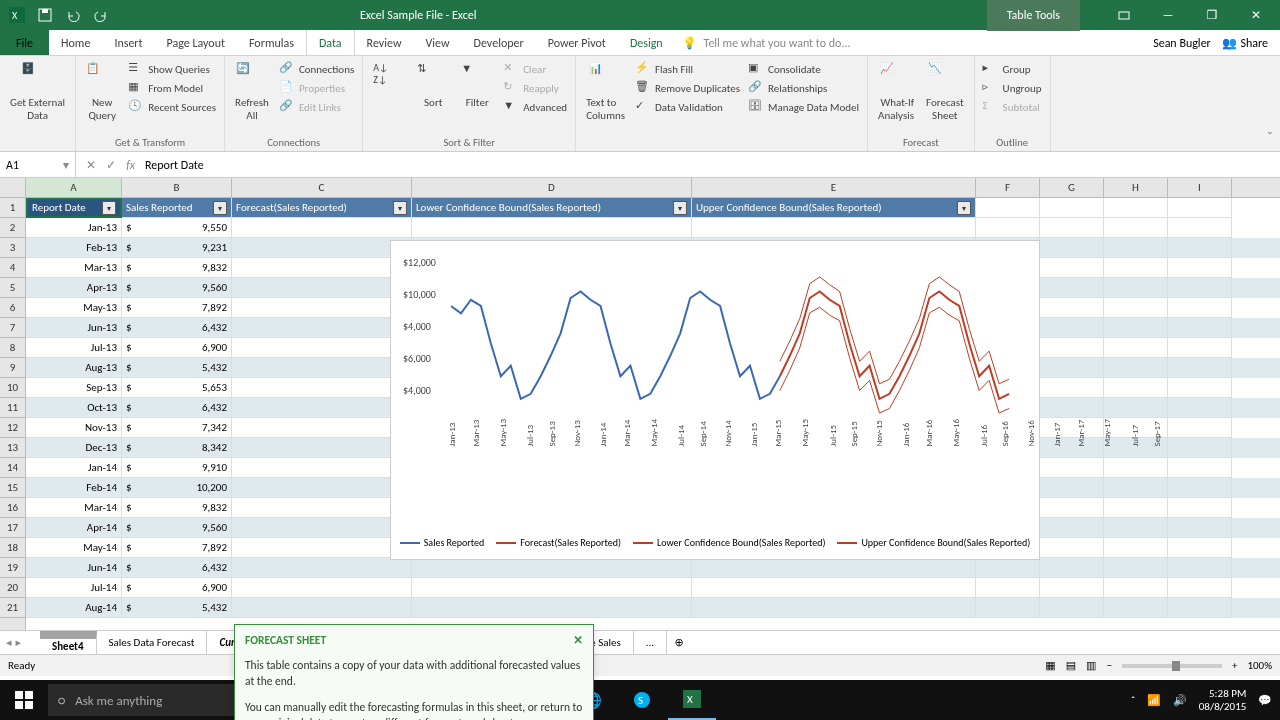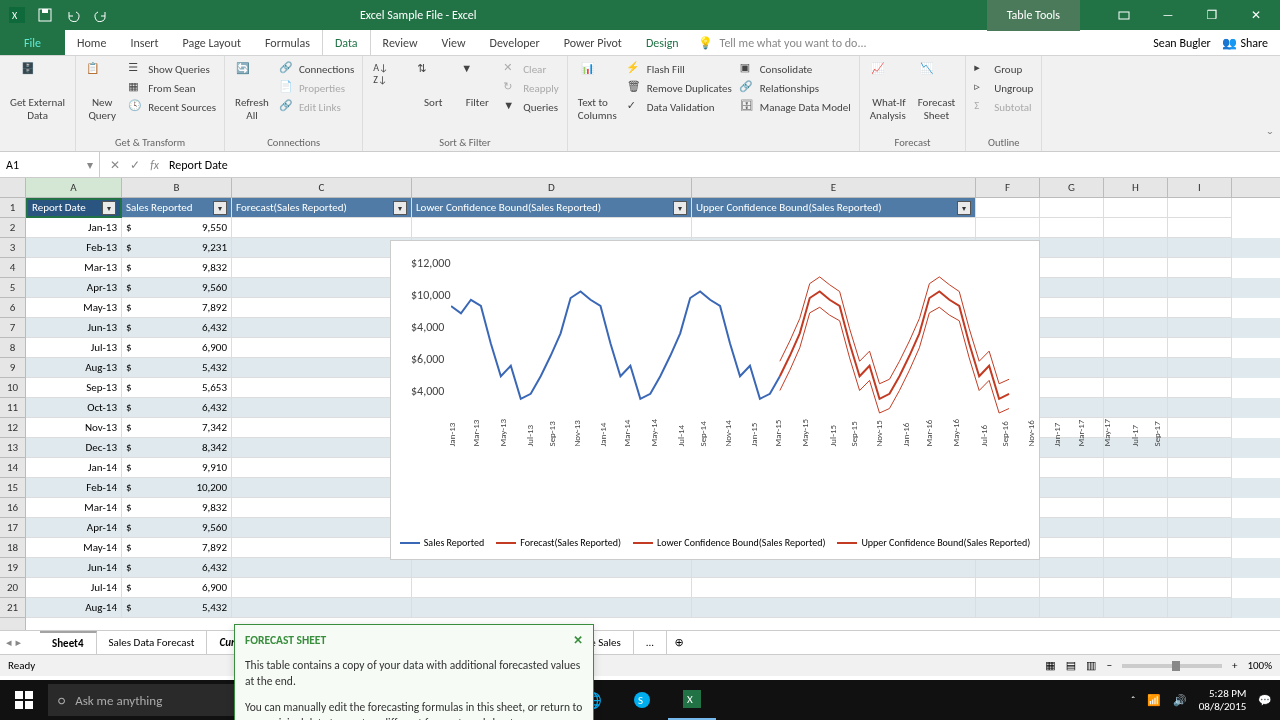--- a/index.html
+++ b/index.html
@@ -17,7 +17,7 @@
 
 .ribbon-tabs { height: 26px; background: #fff; display: flex; align-items: center; border-bottom: 1px solid #d4d4d4; font-size: 12px; }
 .rtab { padding: 0 12px; height: 100%; display: flex; align-items: center; cursor: pointer; color: #444; }
-.rtab.file { background: #217346; color: #5eead4; padding: 0 24px; }
+.rtab.file { background: #217346; color: #000000; padding: 0 16px; }
 .rtab.active { background: #fff; color: #217346; border-left: 1px solid #d4d4d4; border-right: 1px solid #d4d4d4; font-weight: 400; }
 .rtab.design { color: #217346; }
 .tellme { flex: 1; display: flex; align-items: center; gap: 6px; color: #888; padding-left: 8px; }

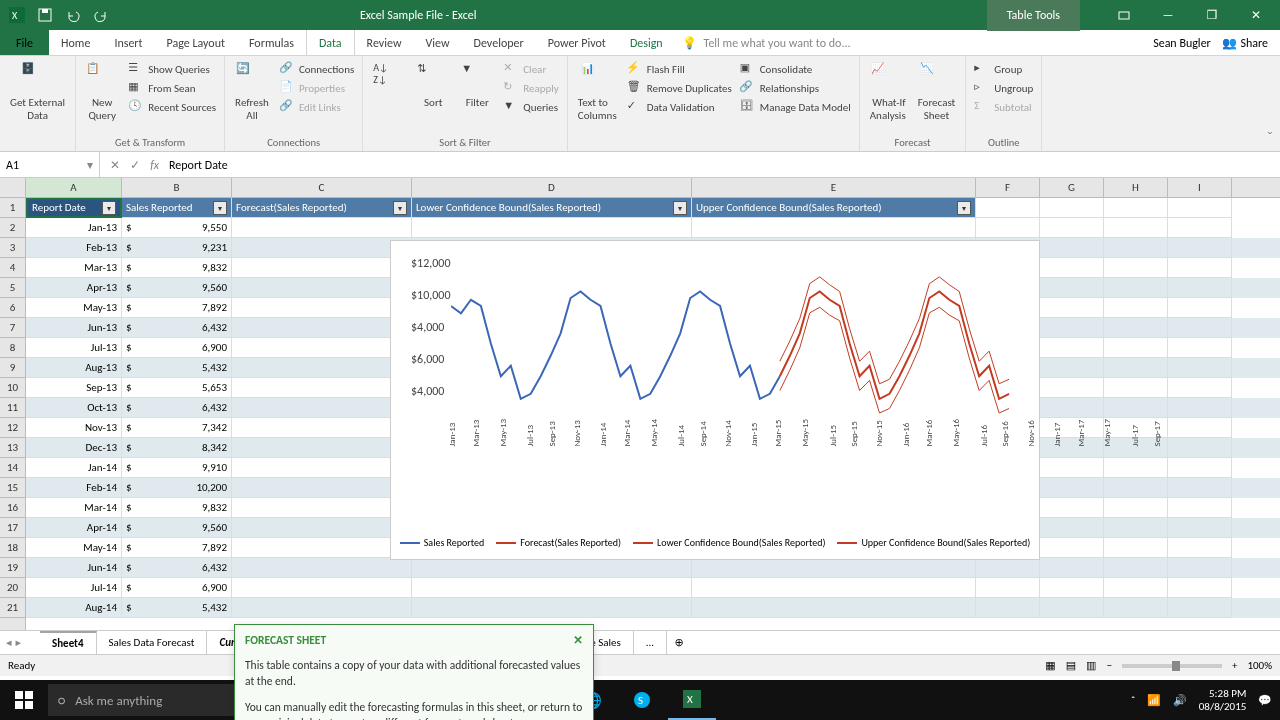--- a/index.html
+++ b/index.html
@@ -199,7 +199,7 @@
           </div>
         <div class="ritem-h">
             <span class="ico">▦</span>
-            <span>From Sean</span>
+            <span>From Model</span>
           </div>
         <div class="ritem-h">
             <span class="ico">🕓</span>

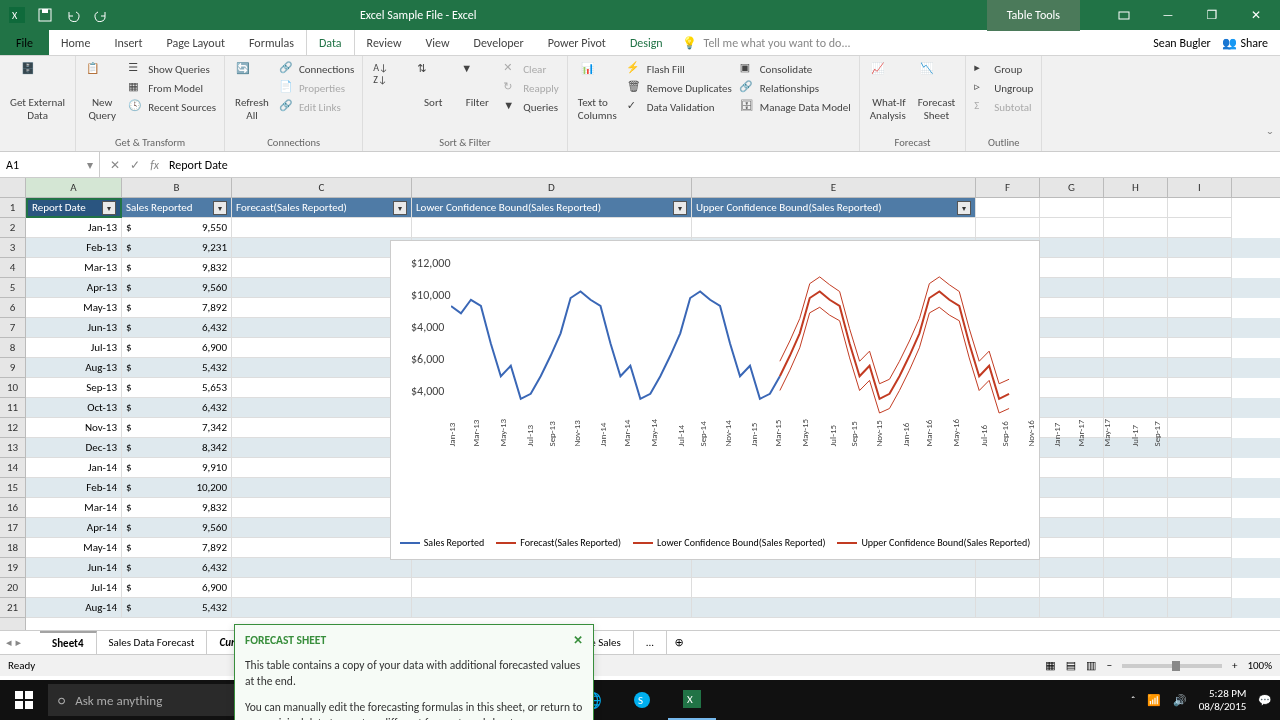--- a/index.html
+++ b/index.html
@@ -257,7 +257,7 @@
           </div>
         <div class="ritem-h">
             <span class="ico">▼</span>
-            <span>Queries</span>
+            <span>Advanced</span>
           </div>
       </div>
     </div>

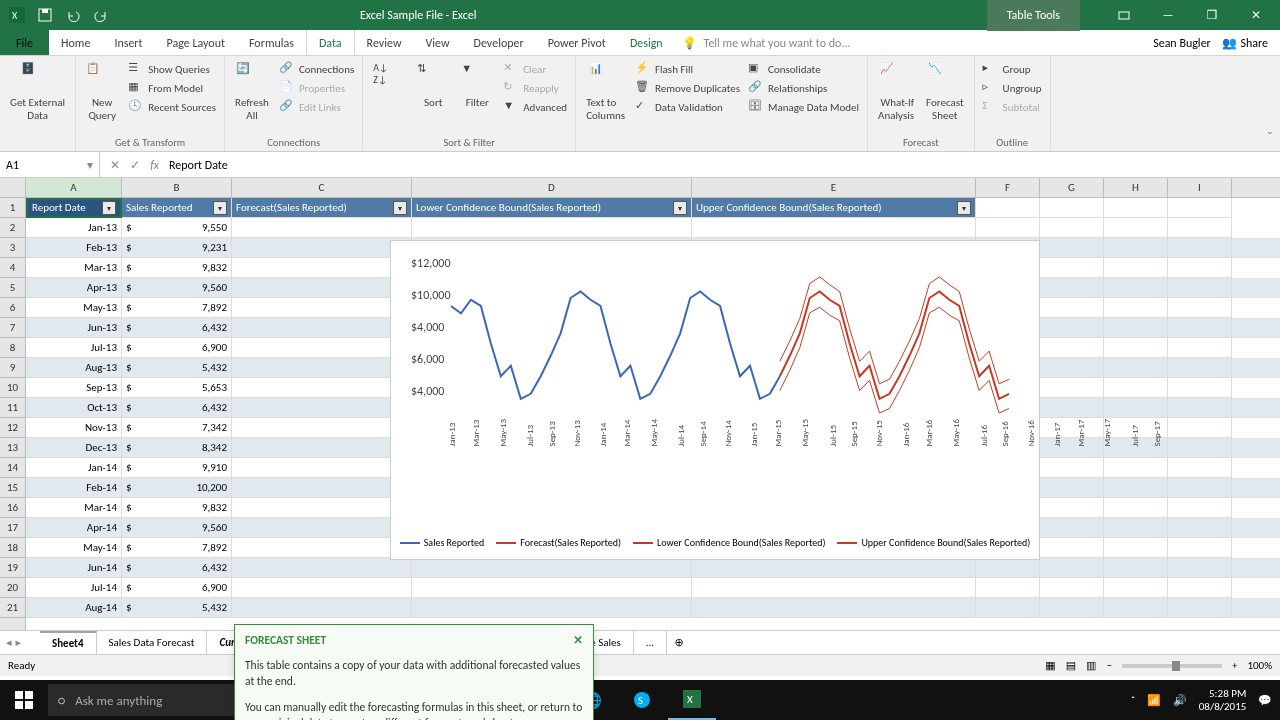--- a/index.html
+++ b/index.html
@@ -37,7 +37,7 @@
 
 
 .namebox-row { height: 26px; display: flex; align-items: center; border-bottom: 1px solid #ccc; }
-.namebox { width: 100px; border-right: 1px solid #ccc; padding: 0 6px; font-size: 12px; display: flex; align-items: center; height: 100%; }
+.namebox { width: 76px; border-right: 1px solid #ccc; padding: 0 6px; font-size: 12px; display: flex; align-items: center; height: 100%; }
 .namebox .dd { color: #888; margin-left: auto; }
 .fxbar { display: flex; align-items: center; gap: 10px; padding: 0 10px; font-size: 12px; flex: 1; }
 .fxbtn { color: #888; }

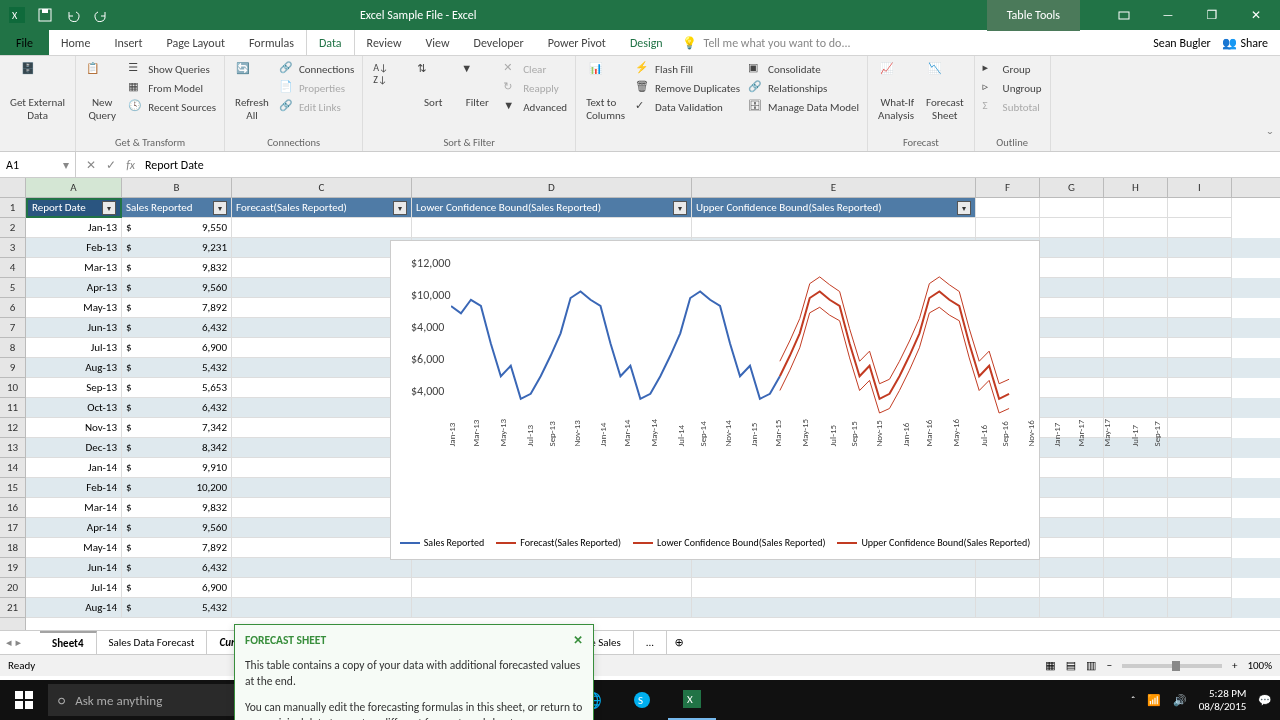--- a/index.html
+++ b/index.html
@@ -64,7 +64,7 @@
 
 .chart { position: absolute; top: 62px; left: 390px; width: 650px; height: 320px; background: #fff; border: 1px solid #ccc; font-size: 10px; }
 .chart-plot { position: absolute; left: 60px; top: 10px; right: 10px; height: 180px; }
-.yaxis { position: absolute; left: 20px; top: 6px; font-size: 12px; color: #444; line-height: 32px; }
+.yaxis { position: absolute; left: 12px; top: 6px; font-size: 10px; color: #444; line-height: 32px; }
 .xaxis { position: absolute; left: 60px; right: 10px; top: 200px; display: flex; }
 .xaxis span { transform: rotate(-90deg); transform-origin: left; font-size: 9px; color: #444; flex: 1; white-space: nowrap; }
 .legend { position: absolute; bottom: 10px; left: 0; right: 0; display: flex; flex-wrap: wrap; justify-content: center; gap: 12px; font-size: 10px; }

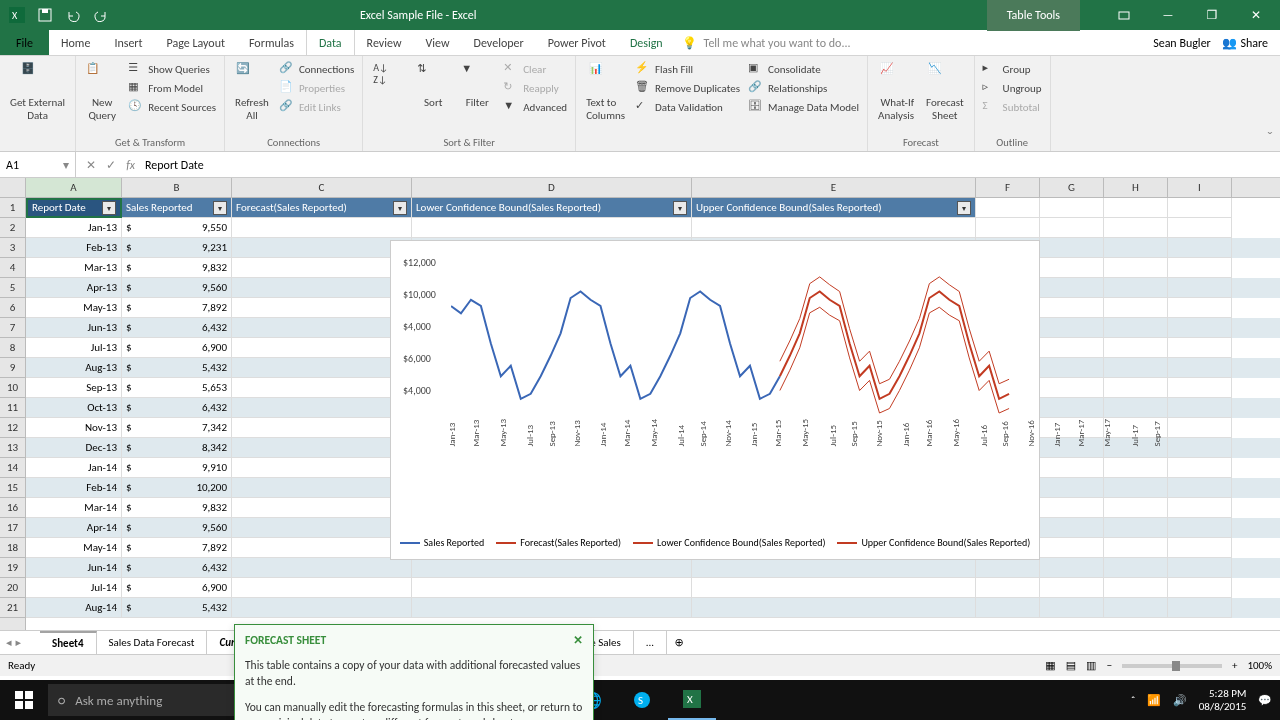--- a/index.html
+++ b/index.html
@@ -81,7 +81,7 @@
 .sheettabs { height: 24px; background: #fff; border-top: 1px solid #ccc; display: flex; align-items: center; font-size: 11px; }
 .nav-arrows { width: 40px; display: flex; gap: 4px; padding: 0 6px; color: #888; }
 .stab { padding: 0 12px; height: 100%; display: flex; align-items: center; border-right: 1px solid #ccc; cursor: pointer; }
-.stab.active { background: #fff; font-weight: 600; border-top: 2px solid #a3a3a3; }
+.stab.active { background: #fff; font-weight: 600; border-top: 8px solid #a3a3a3; }
 .stab.bold { font-style: italic; font-weight: 600; }
 .add-sheet { width: 24px; text-align: center; }
 

